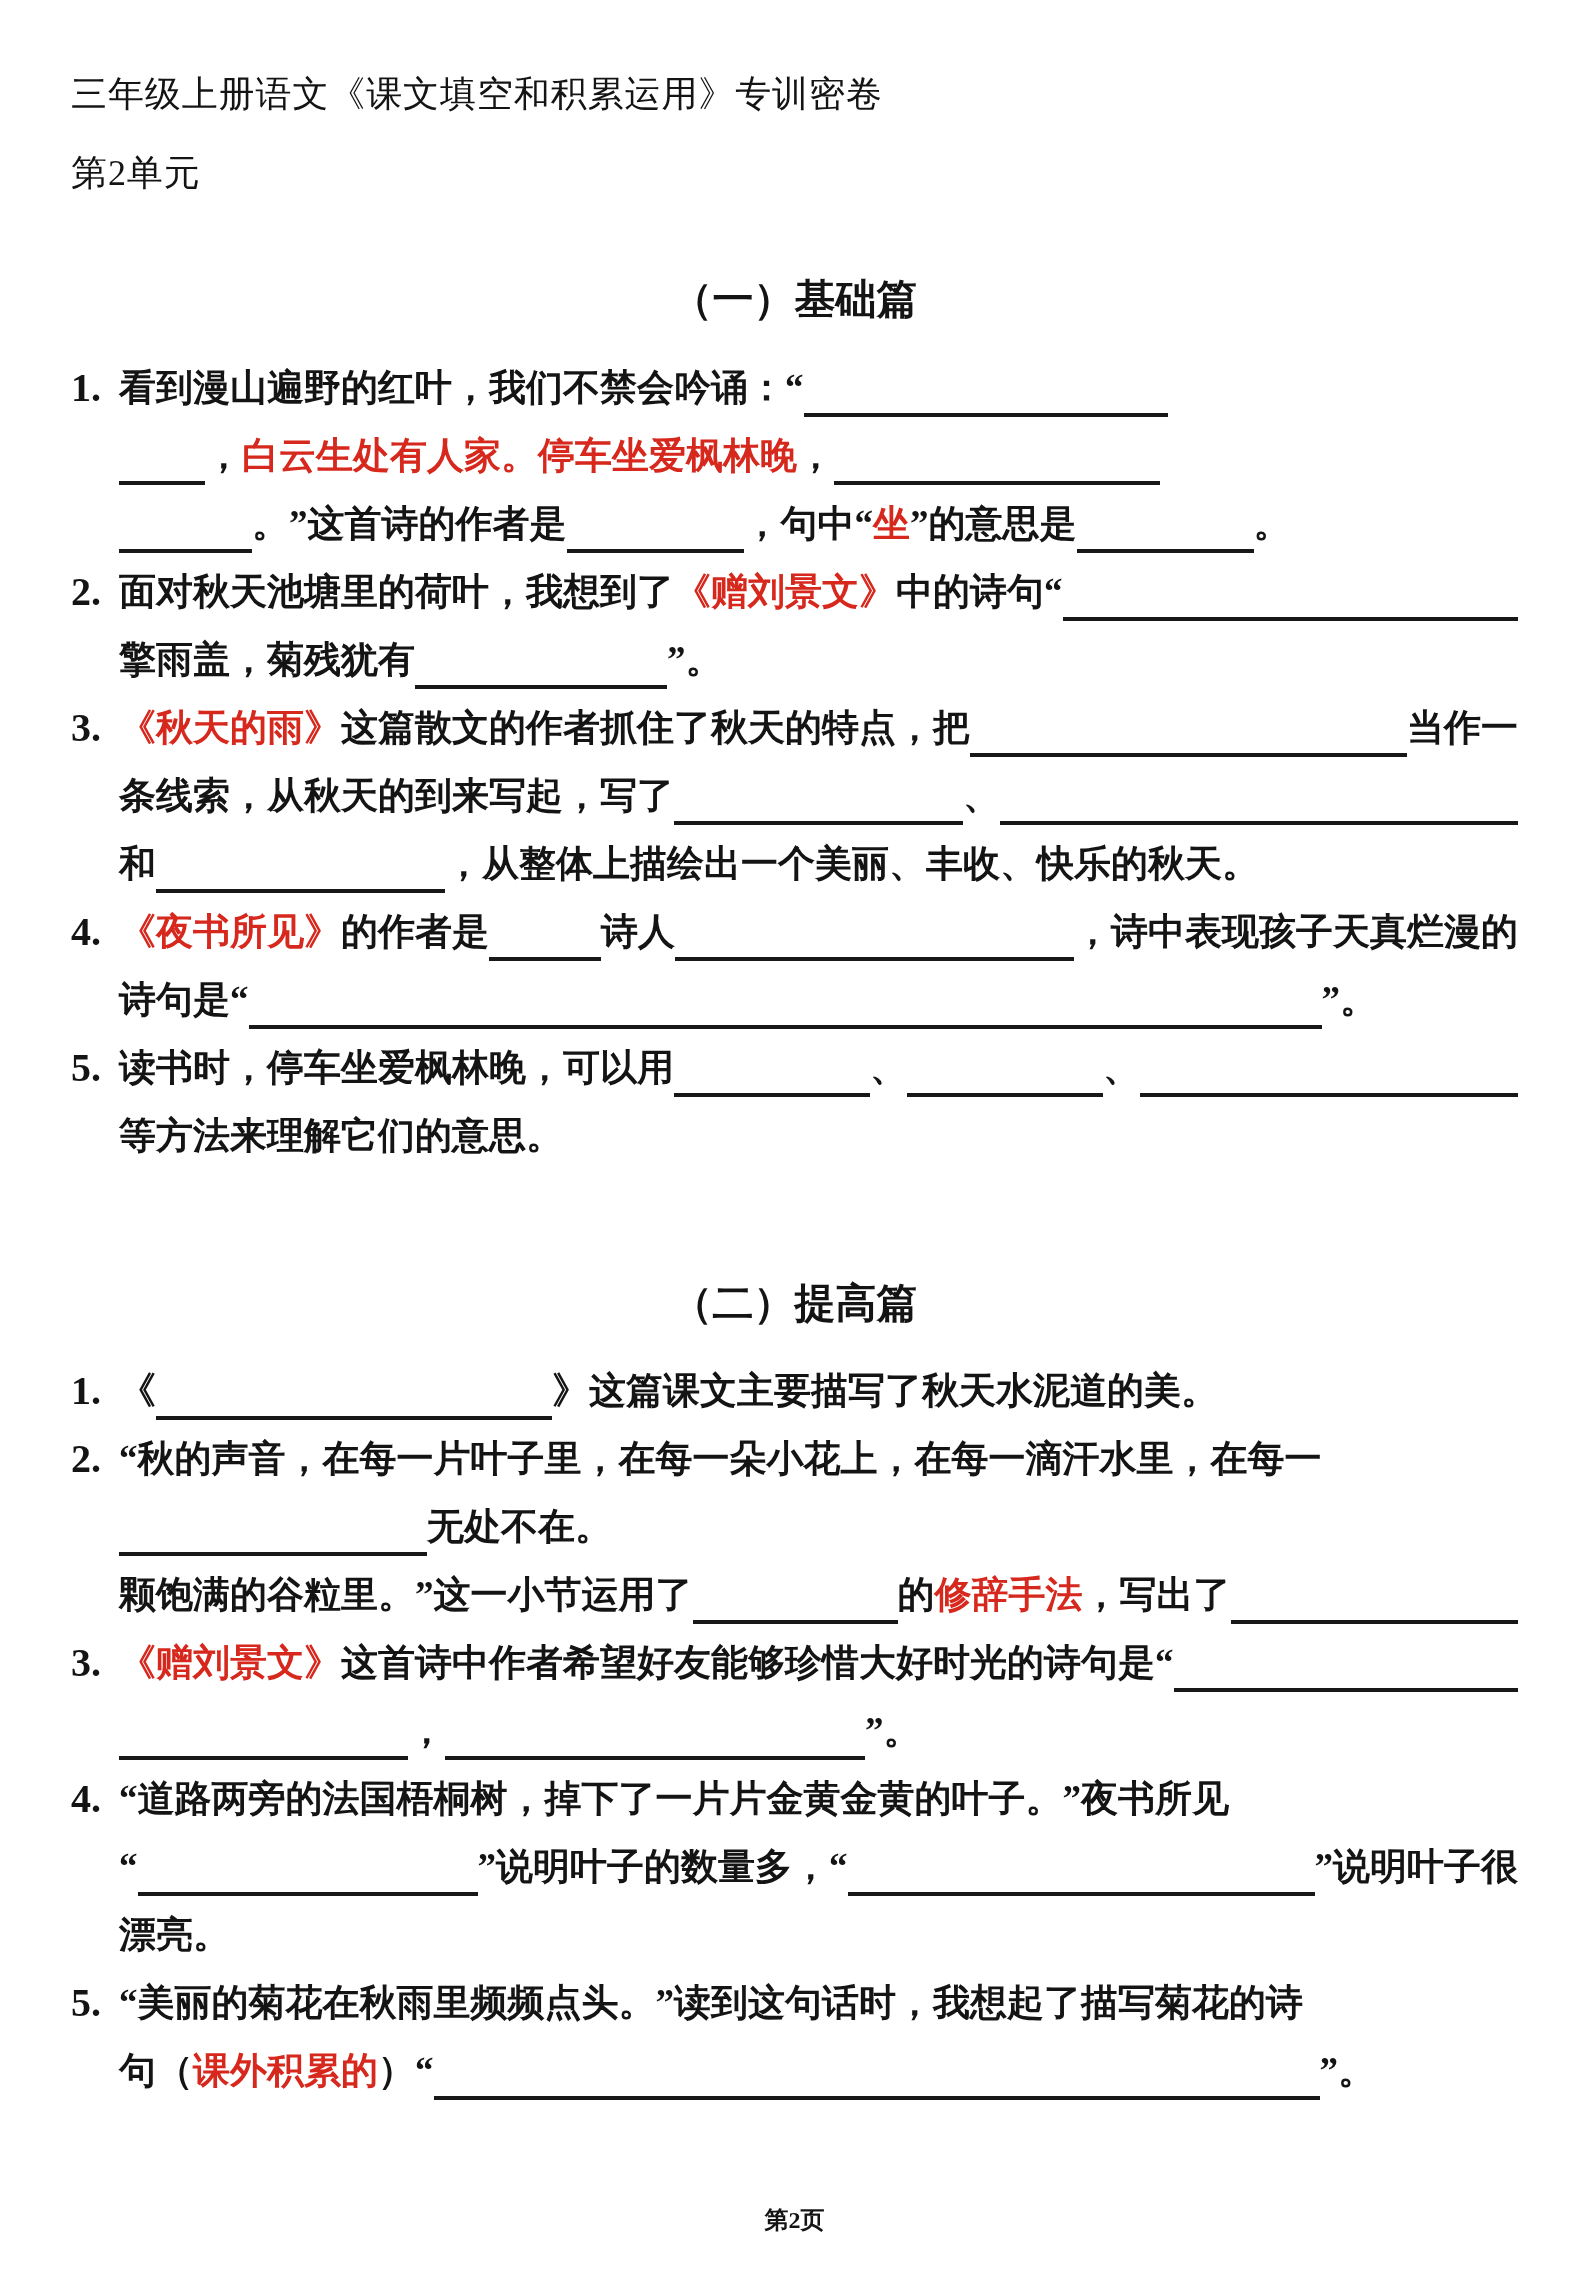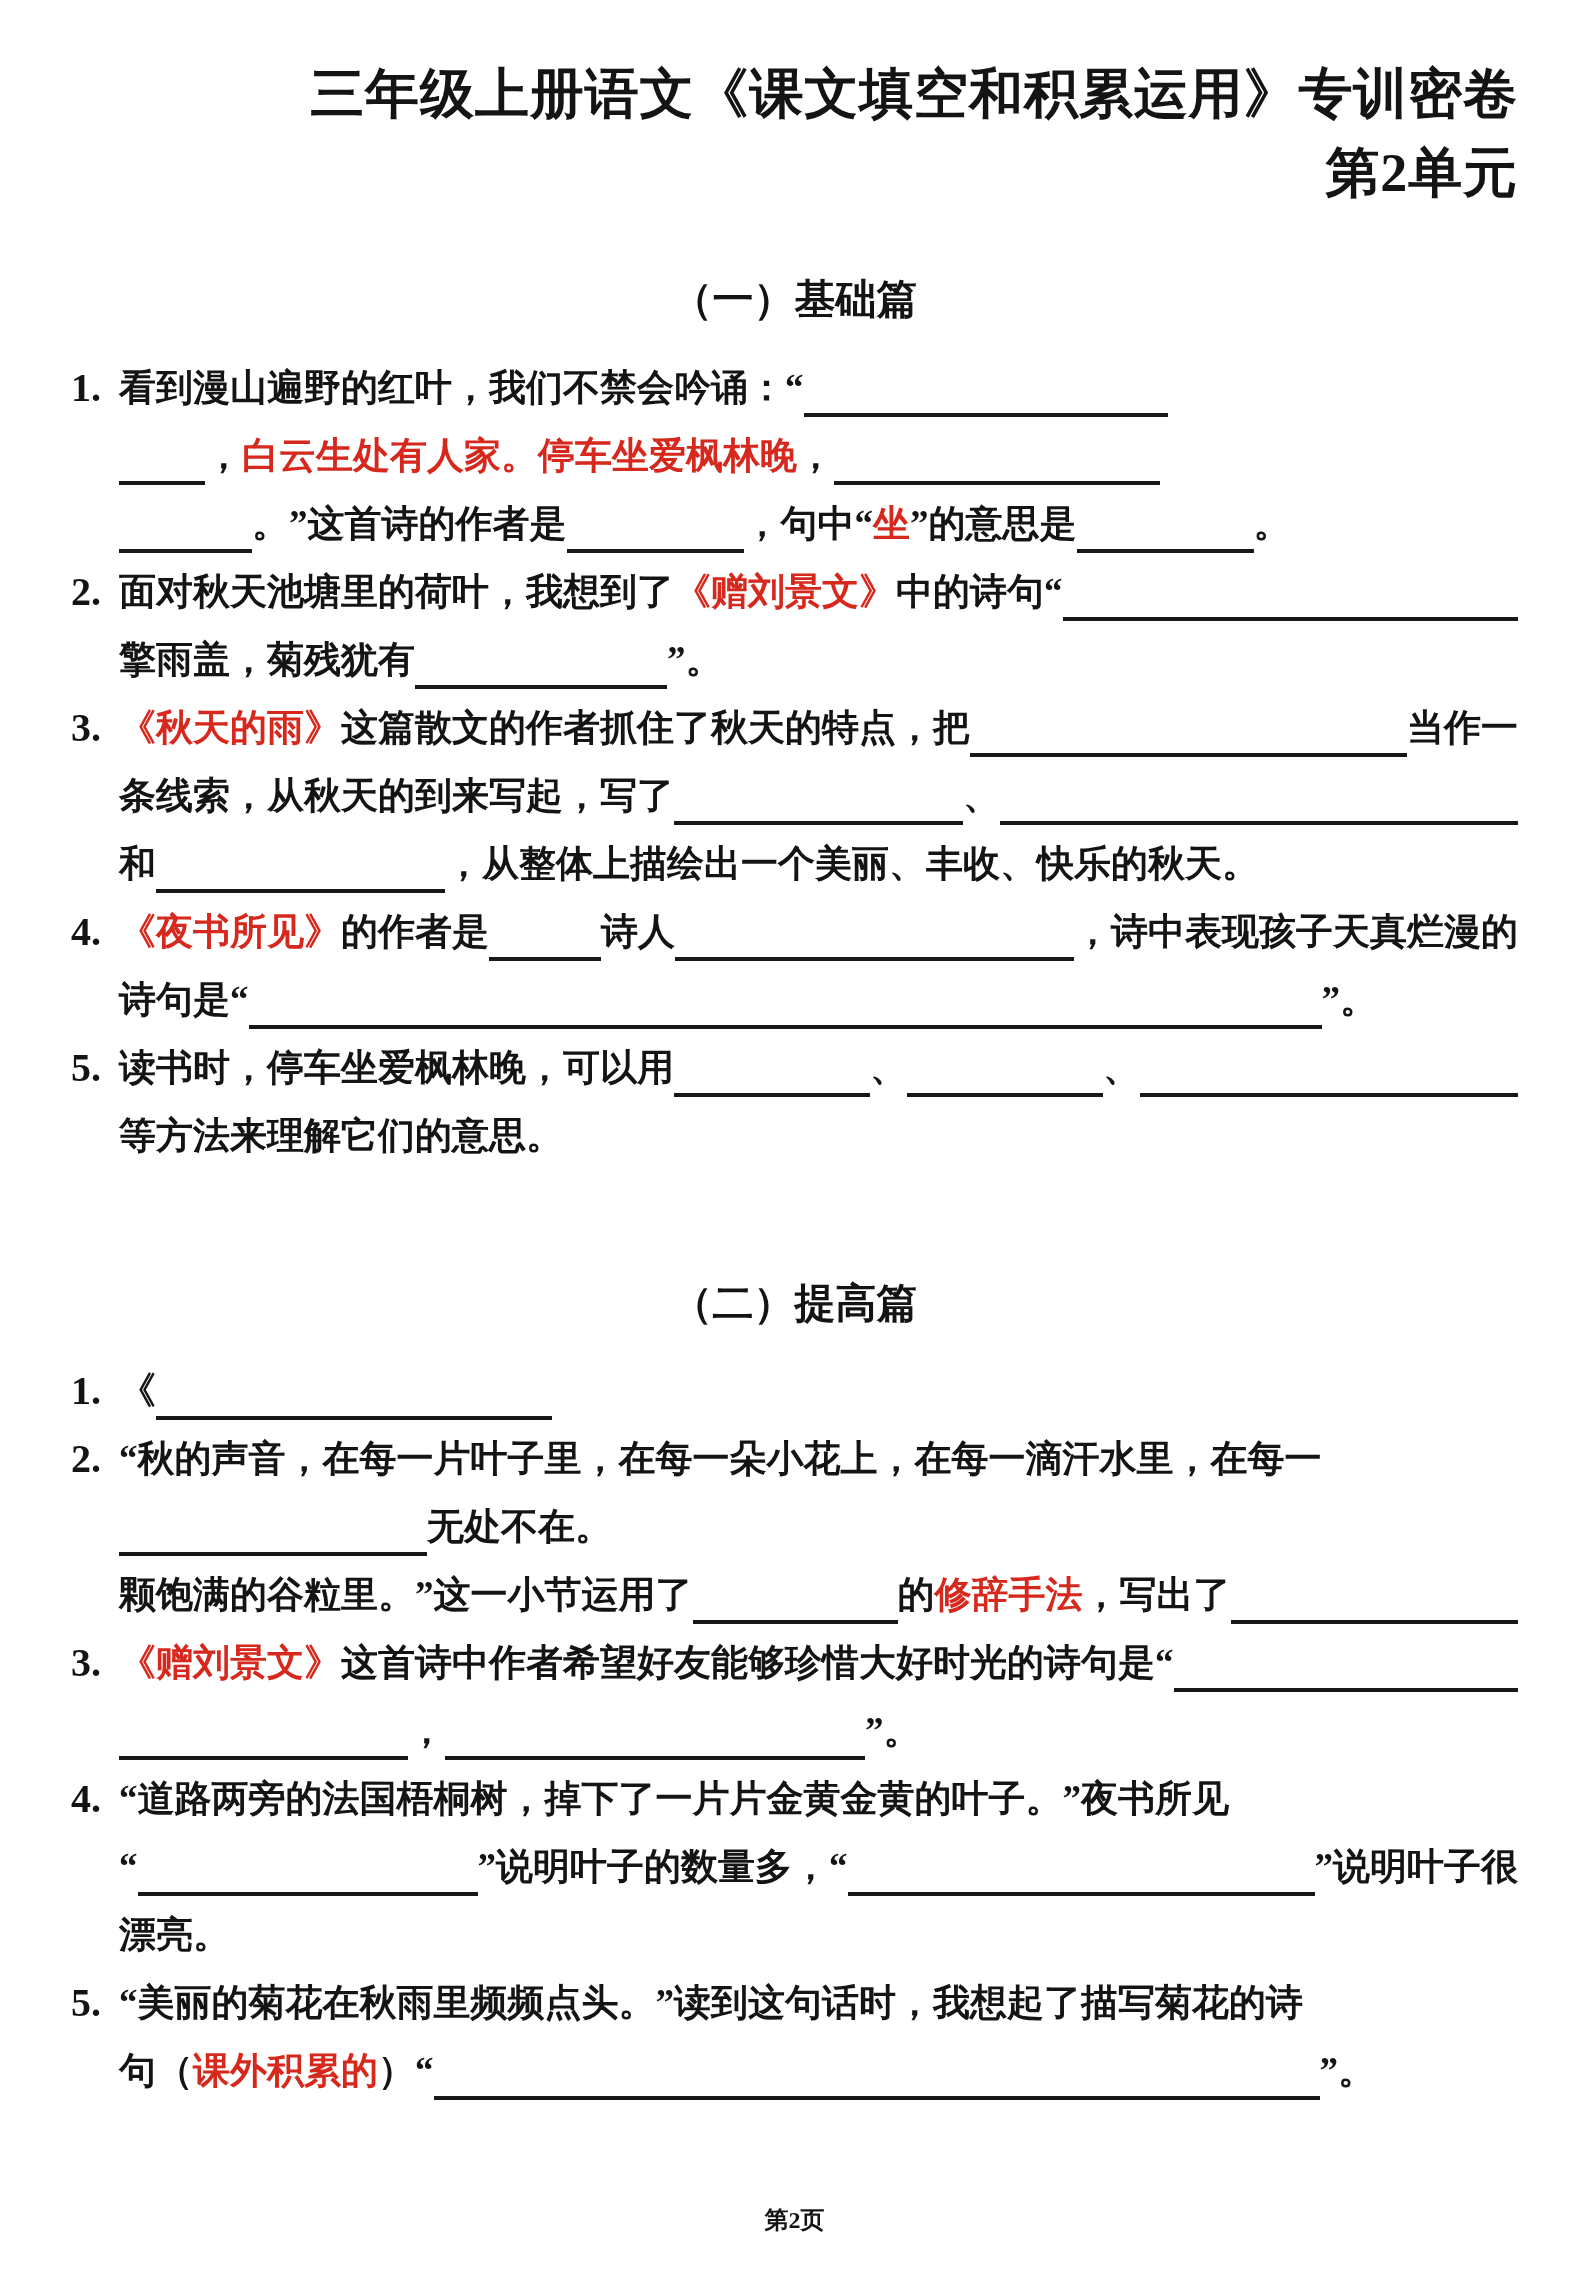--- a/index.html
+++ b/index.html
@@ -13,8 +13,8 @@
   }
   .page { padding: 55px 71px 0 71px; position: relative; }
   .title-line {
-    text-align: right; font-size: 54px; line-height: 79px;
-    font-weight: 700; letter-spacing: 0.9px;
+    text-align: left; font-size: 36px; line-height: 79px;
+    font-weight: 400; letter-spacing: 0.9px;
   }
   .sec-head {
     text-align: center; font-size: 41px; line-height: 68px;

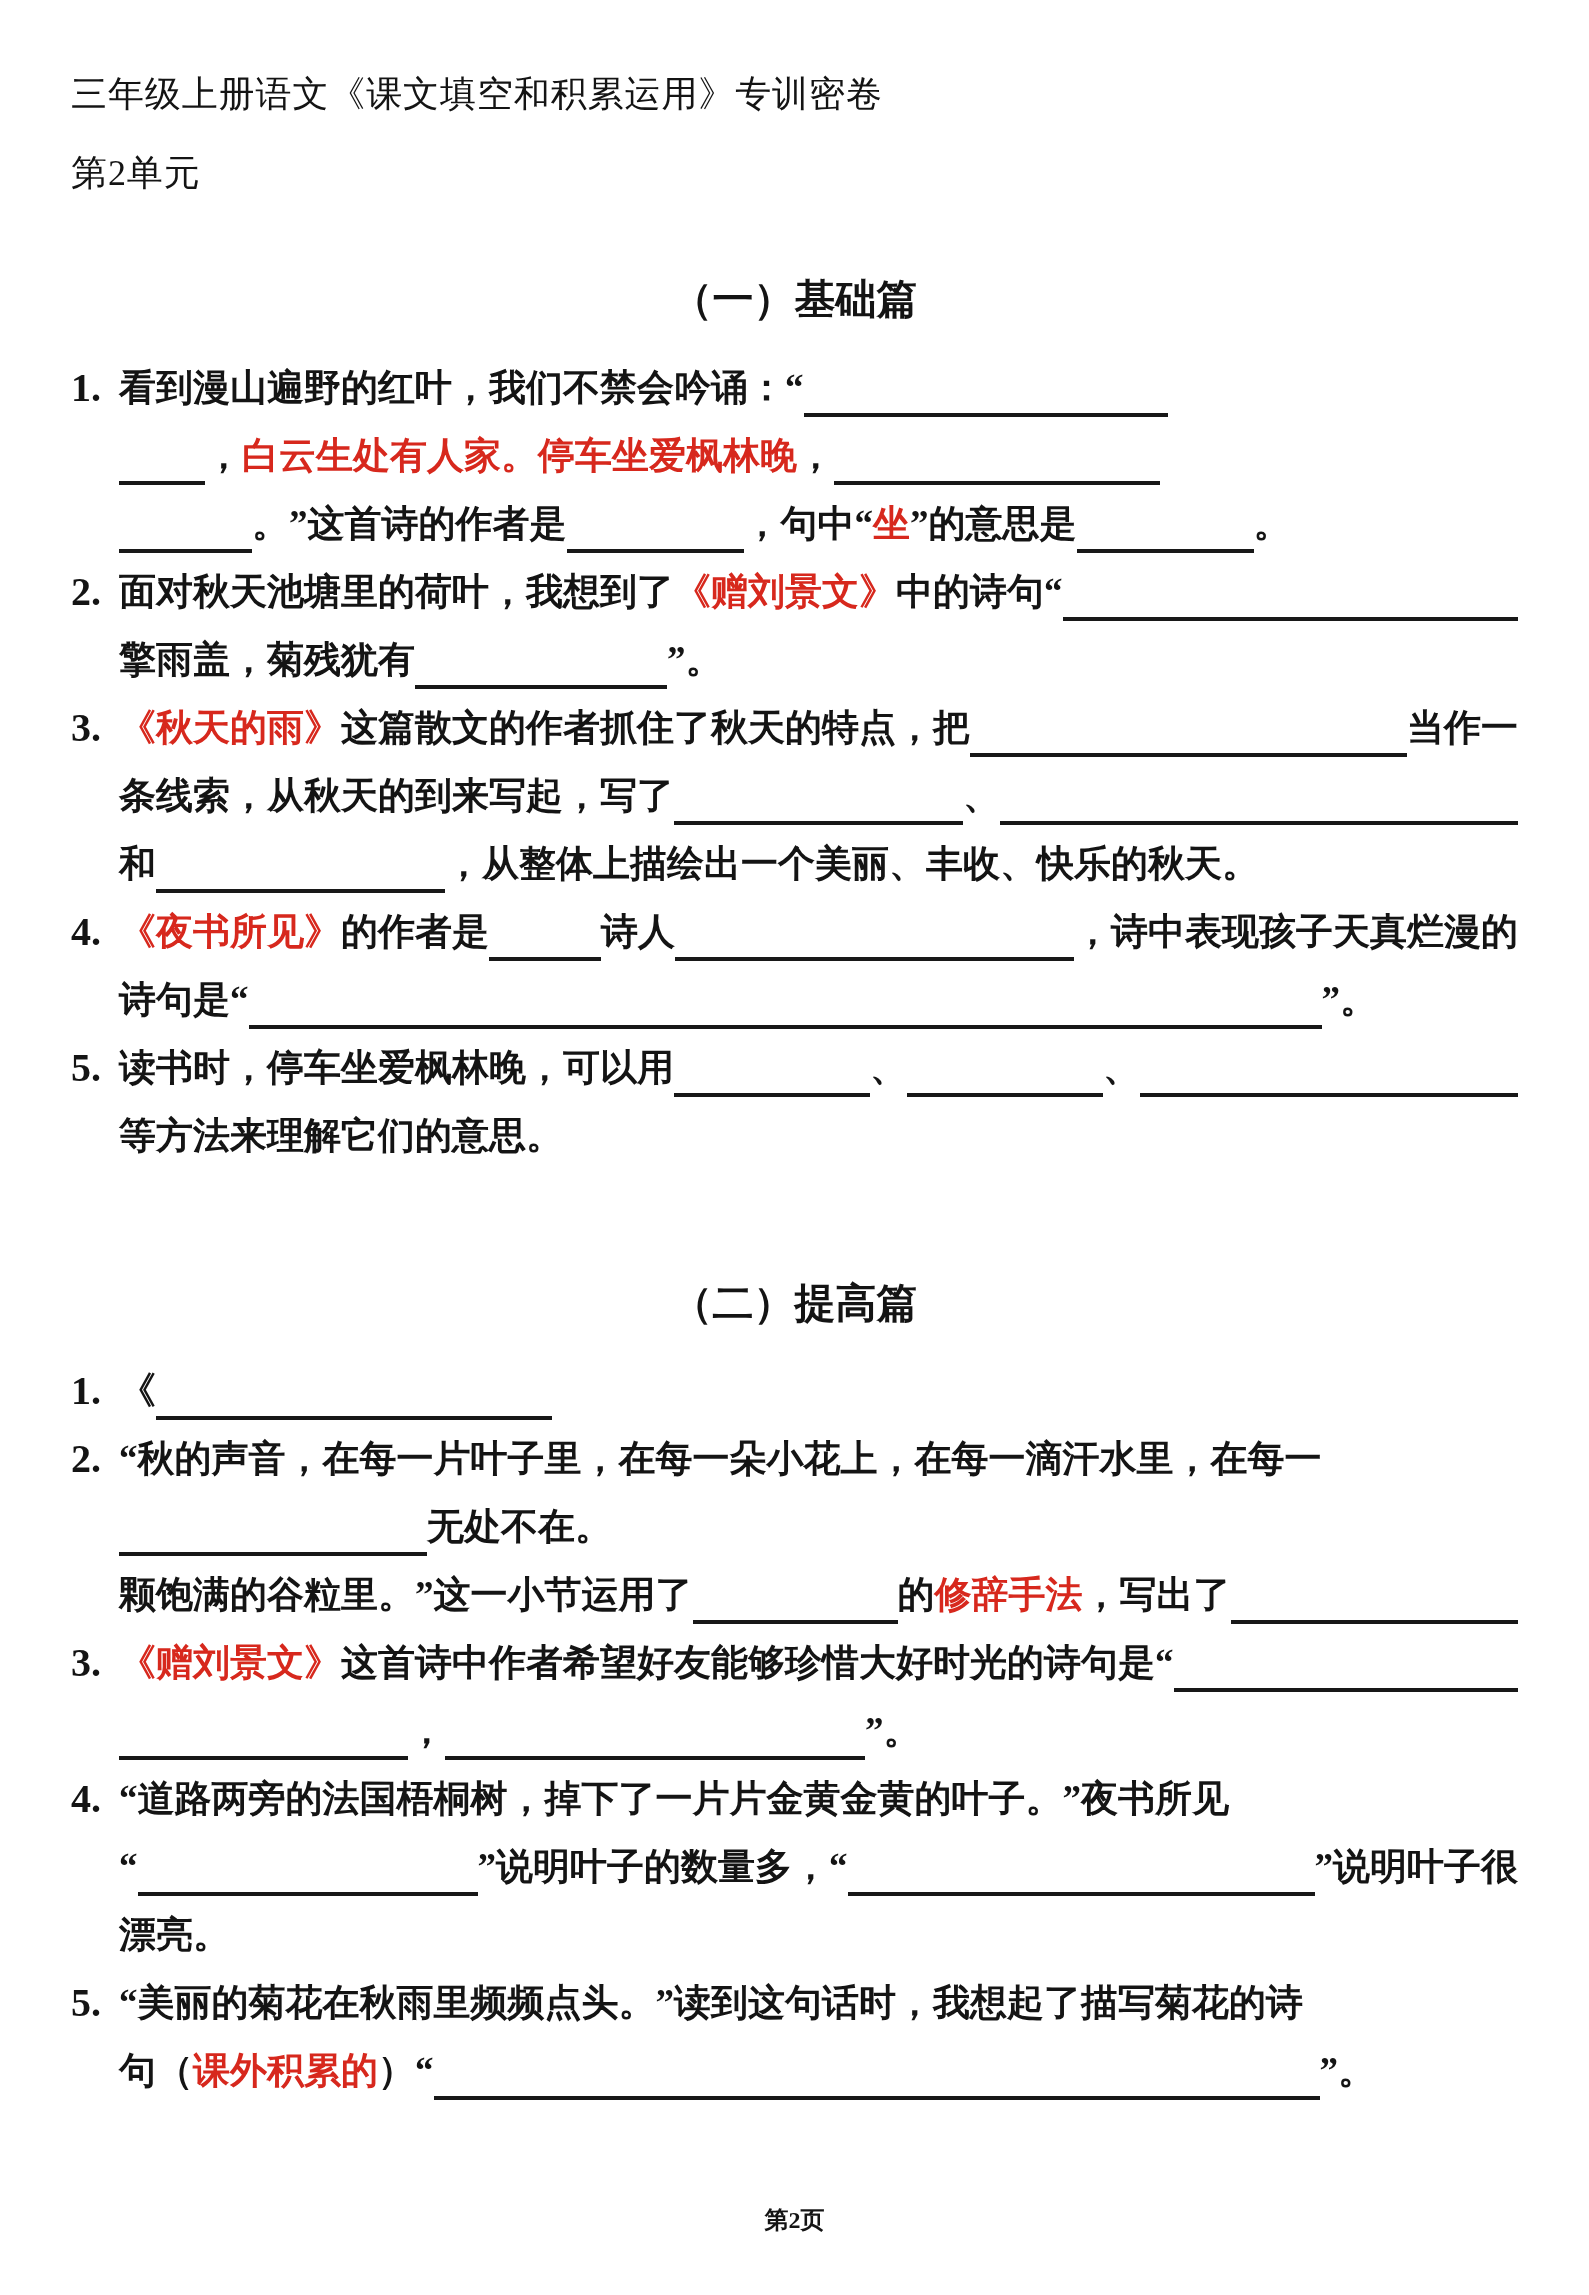--- a/index.html
+++ b/index.html
@@ -96,7 +96,7 @@
         <div class="question">
           <div class="qnum">1.</div>
           <div class="qbody">
-            <div class="qline"><span class="t">《</span><span class="blank" style="width: 396px;"></span></div>
+            <div class="qline"><span class="t">《</span><span class="blank" style="width: 396px;"></span><span class="t">》这篇课文主要描写了秋天水泥道的美。</span></div>
           </div>
         </div>
         <div class="question">

